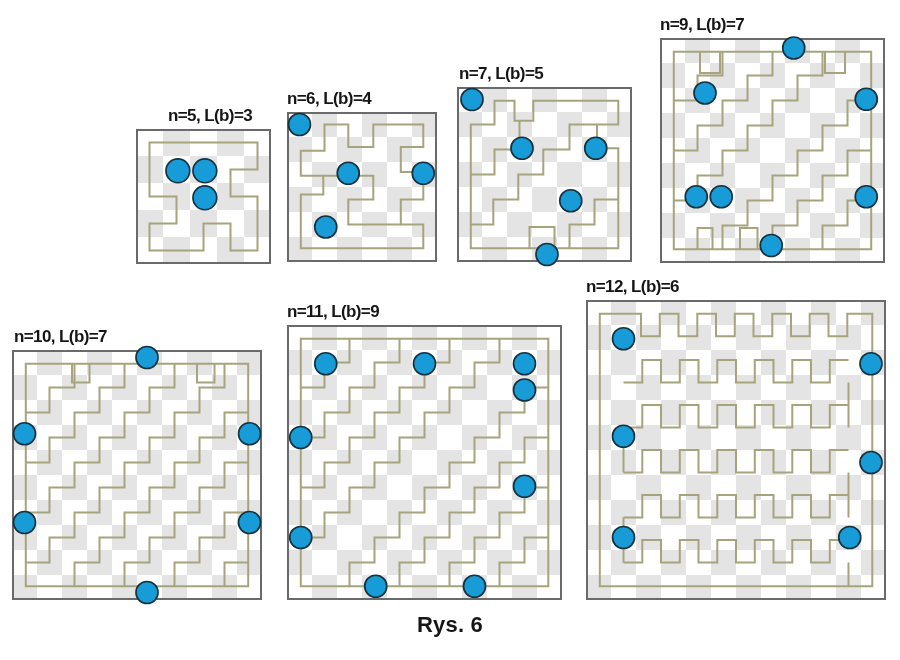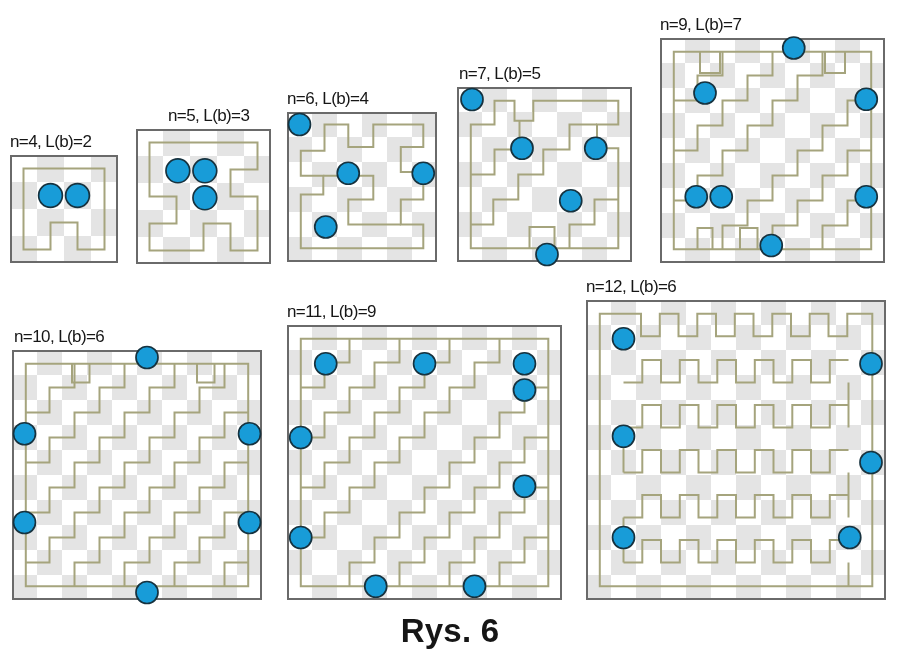--- a/index.html
+++ b/index.html
@@ -7,7 +7,7 @@
        font-family:"Liberation Sans",sans-serif;overflow:hidden;}
   .figure{position:absolute;left:0;top:0;width:900px;height:660px;}
   .maze-panel{position:absolute;}
-  .maze-label{position:absolute;top:-23px;left:0;font-size:17px;font-weight:normal;
+  .maze-label{position:absolute;top:-23px;left:0;font-size:17px;font-weight:bold;
               letter-spacing:-0.6px;color:#161616;white-space:nowrap;}
   .maze-svg{display:block;overflow:visible;}
   .caption{position:absolute;left:450px;top:612px;transform:translateX(-50%);

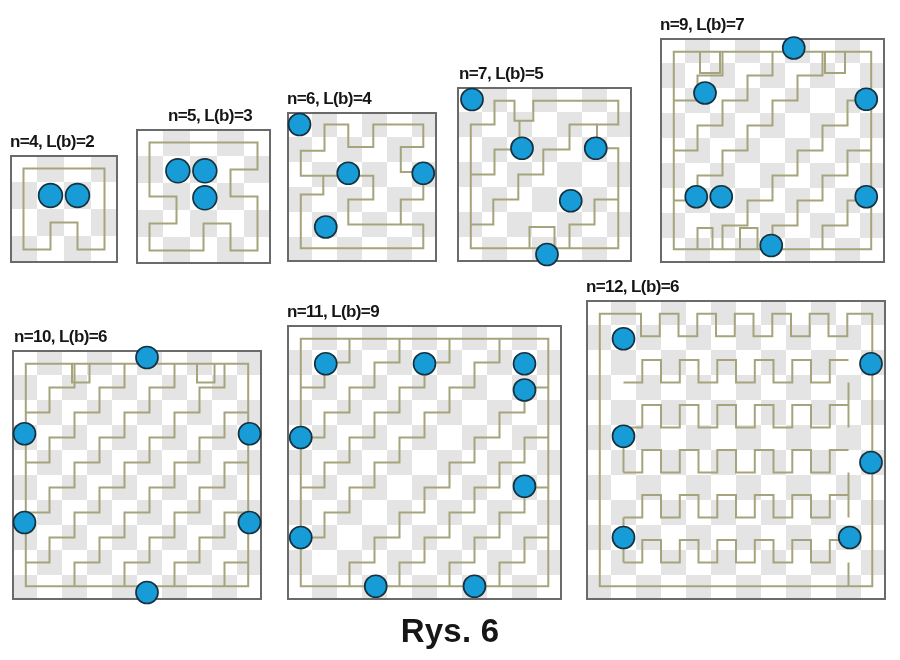--- a/index.html
+++ b/index.html
@@ -18,29 +18,6 @@
 
 <div class="figure">
 
-  <div class="maze-panel" style="left: 10px; top: 155px; width: 108px; height: 108px;">
-    <div class="maze-label" style="left: 0px;">n=4, L(b)=2</div>
-    <svg class="maze-svg" width="108" height="108">
-        <g>
-          <rect x="27" y="0" width="27" height="27" fill="#e4e4e4"></rect>
-          <rect x="81" y="0" width="27" height="27" fill="#e4e4e4"></rect>
-          <rect x="0" y="27" width="27" height="27" fill="#e4e4e4"></rect>
-          <rect x="54" y="27" width="27" height="27" fill="#e4e4e4"></rect>
-          <rect x="27" y="54" width="27" height="27" fill="#e4e4e4"></rect>
-          <rect x="81" y="54" width="27" height="27" fill="#e4e4e4"></rect>
-          <rect x="0" y="81" width="27" height="27" fill="#e4e4e4"></rect>
-          <rect x="54" y="81" width="27" height="27" fill="#e4e4e4"></rect>
-        </g>
-        <g>
-          <polygon points="13.5,13.5 94.5,13.5 94.5,94.5 67.5,94.5 67.5,67.5 40.5,67.5 40.5,94.5 13.5,94.5" fill="none" stroke="#a5a47d" stroke-width="2" stroke-linejoin="miter"></polygon>
-        </g>
-        <rect x="1" y="1" width="106" height="106" fill="none" stroke="#6a6a6a" stroke-width="2"></rect>
-        <g>
-          <circle cx="40.5" cy="40.5" r="11.88" fill="#189cd8" stroke="#16323f" stroke-width="1.7"></circle>
-          <circle cx="67.5" cy="40.5" r="11.88" fill="#189cd8" stroke="#16323f" stroke-width="1.7"></circle>
-        </g>
-      </svg>
-  </div>
 
   <div class="maze-panel" style="left: 136px; top: 129px; width: 135px; height: 135px;">
     <div class="maze-label" style="left: 12px; margin-left: 20px;">n=5, L(b)=3</div>

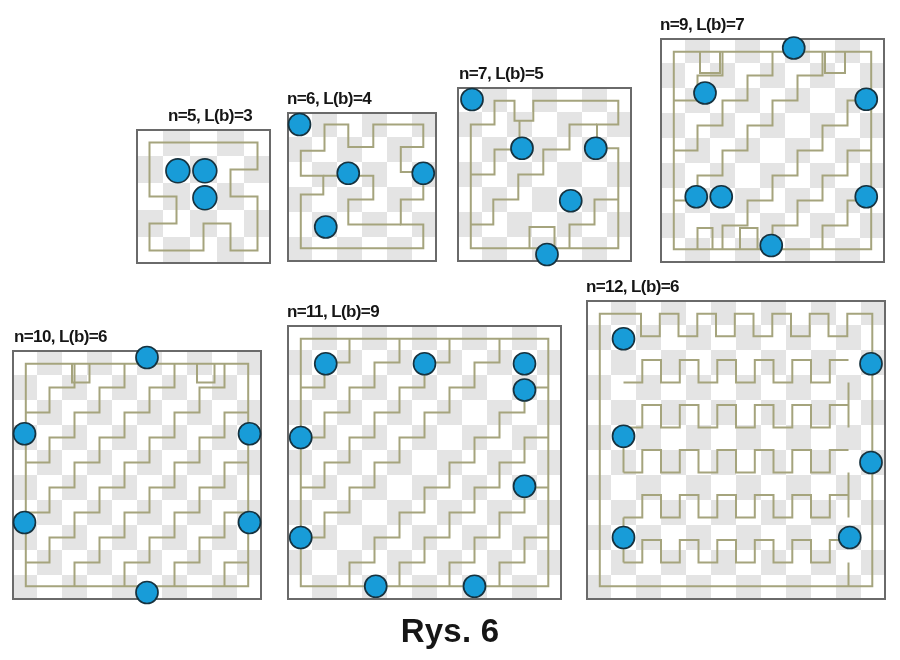--- a/index.html
+++ b/index.html
@@ -204,7 +204,7 @@
   </div>
 
   <div class="maze-panel" style="left: 12px; top: 350px; width: 250px; height: 250px;">
-    <div class="maze-label" style="left: 2px;">n=10, L(b)=6</div>
+    <div class="maze-label" style="left: 2px;">n=10, L(b)=7</div>
     <svg class="maze-svg" width="250" height="250">
         <g>
           <rect x="25" y="0" width="25" height="25" fill="#e4e4e4"></rect>

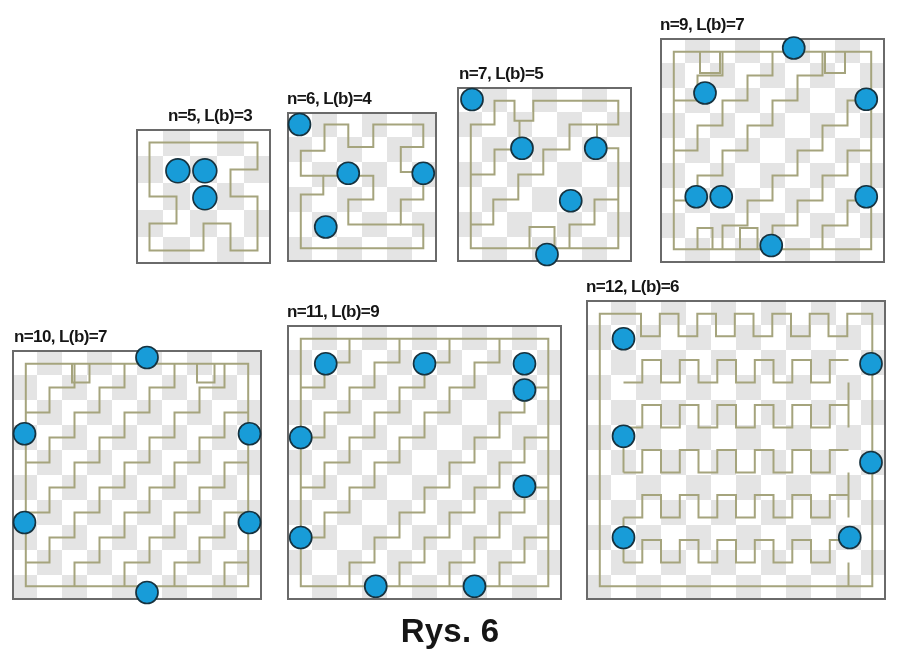--- a/index.html
+++ b/index.html
@@ -11,7 +11,7 @@
               letter-spacing:-0.6px;color:#161616;white-space:nowrap;}
   .maze-svg{display:block;overflow:visible;}
   .caption{position:absolute;left:450px;top:612px;transform:translateX(-50%);
-           font-size:33px;font-weight:bold;color:#1c1c1c;letter-spacing:0.2px;}
+           font-size:22px;font-weight:bold;color:#1c1c1c;letter-spacing:0.2px;}
 </style>
 </head>
 <body>

